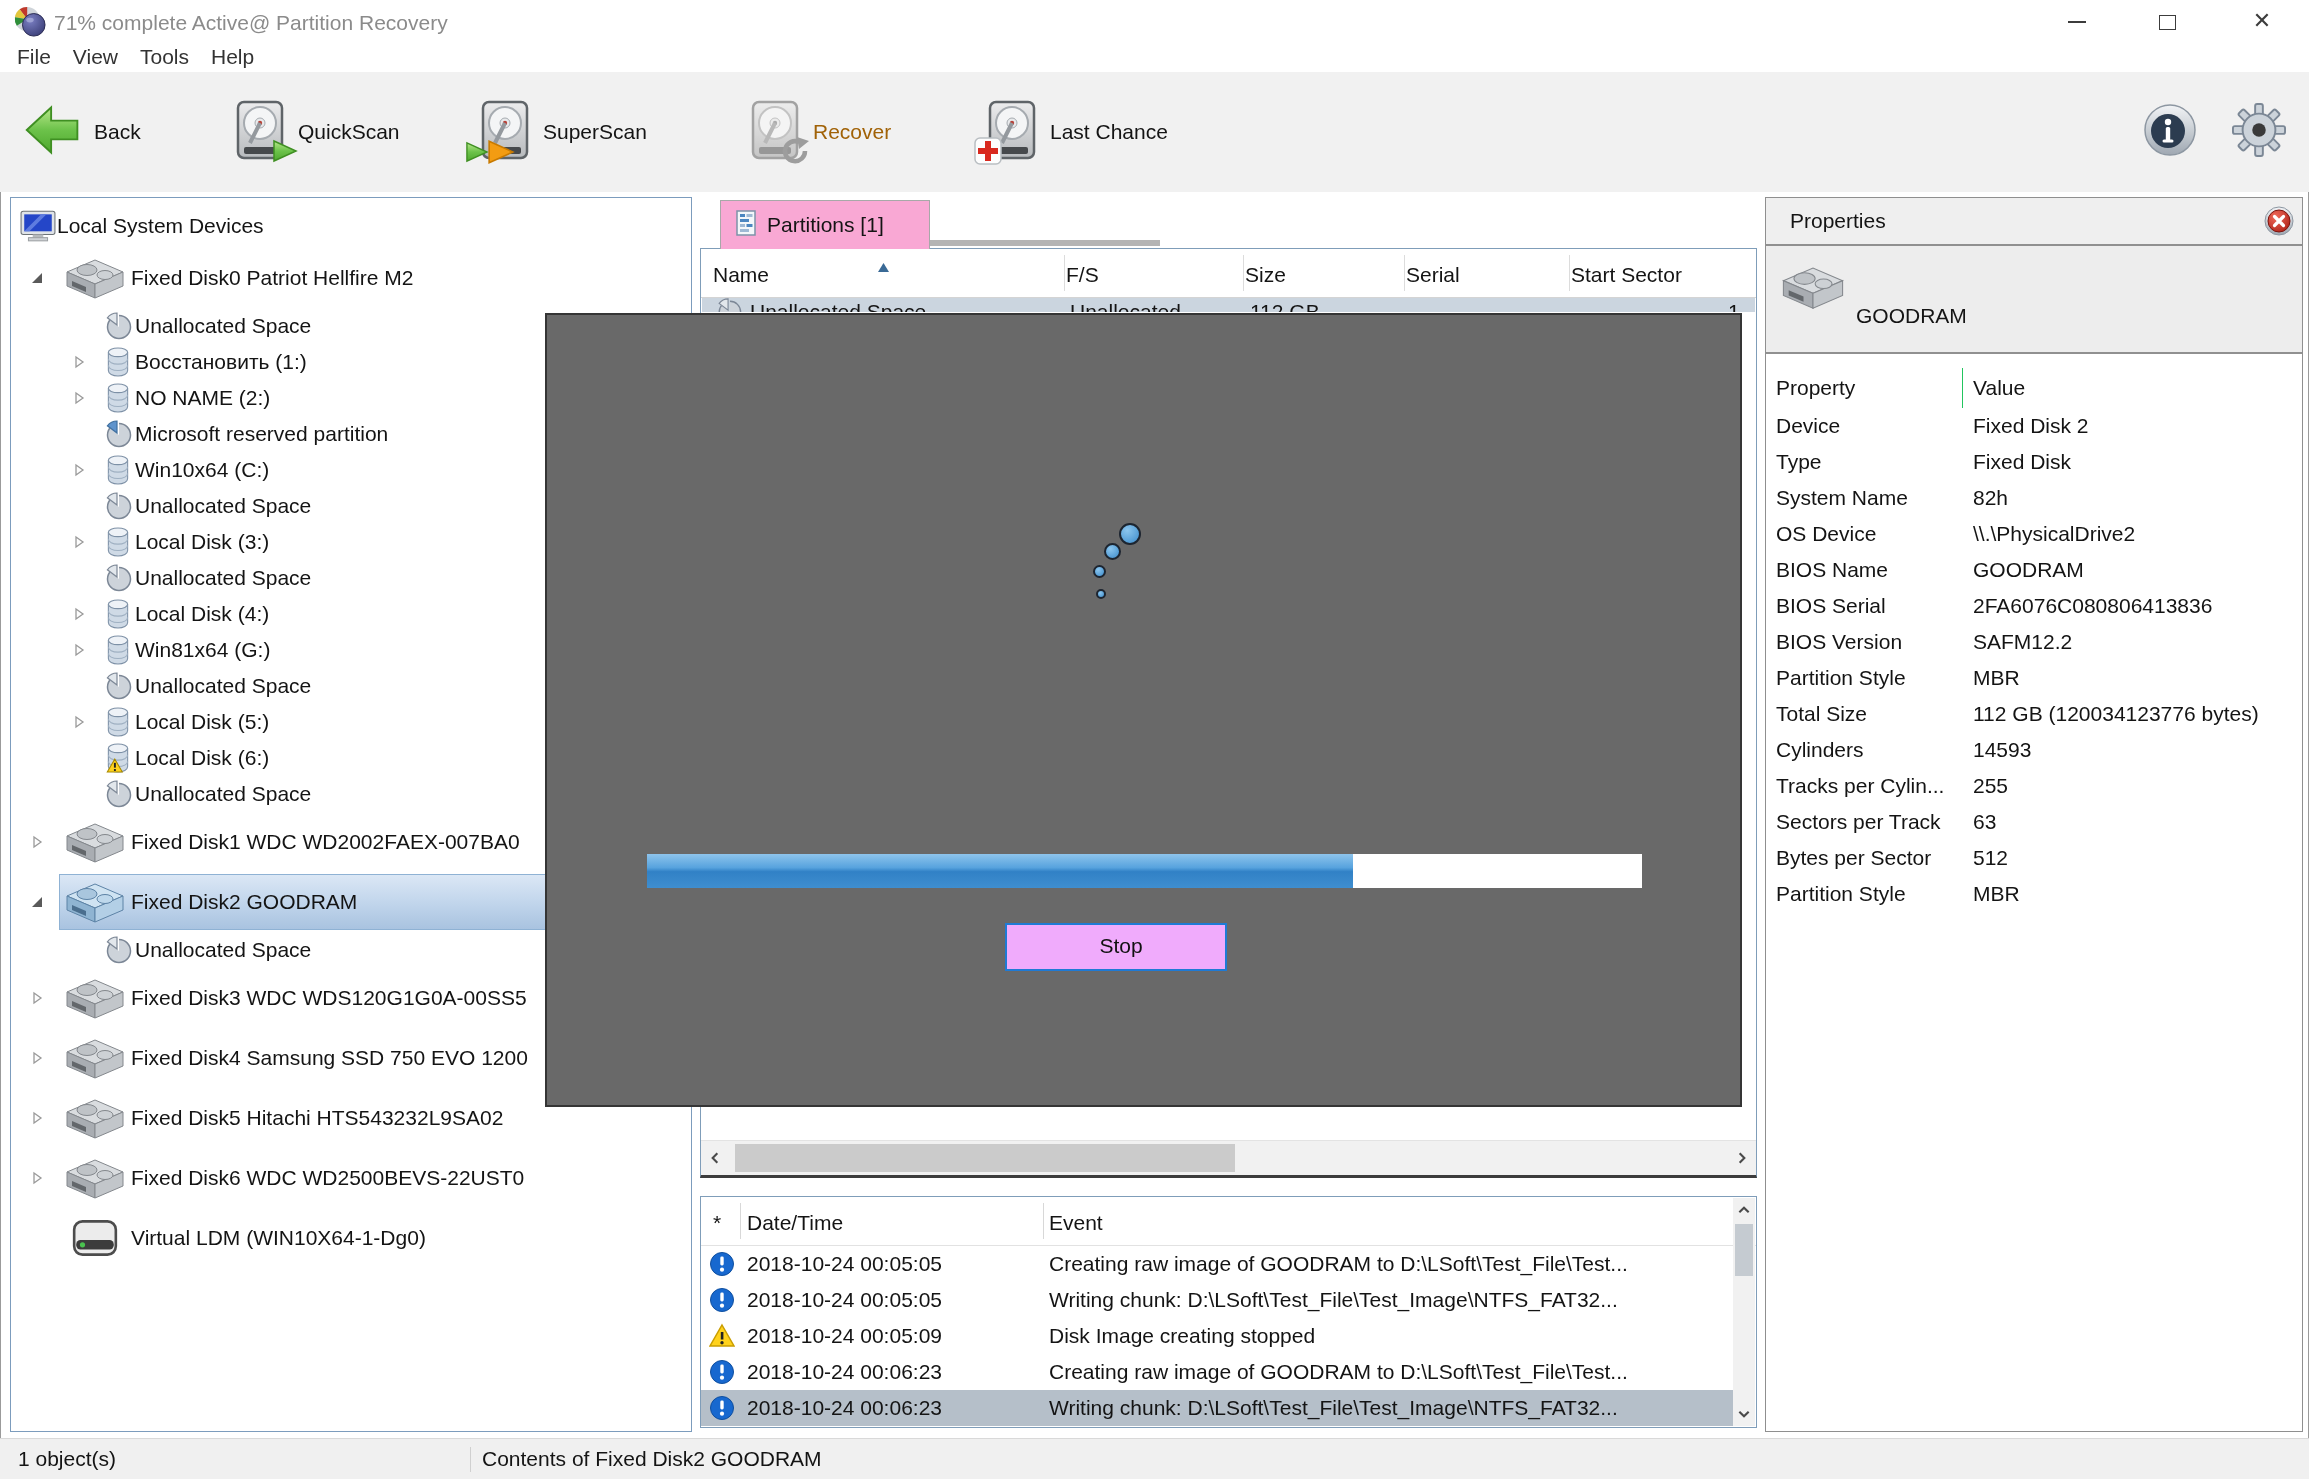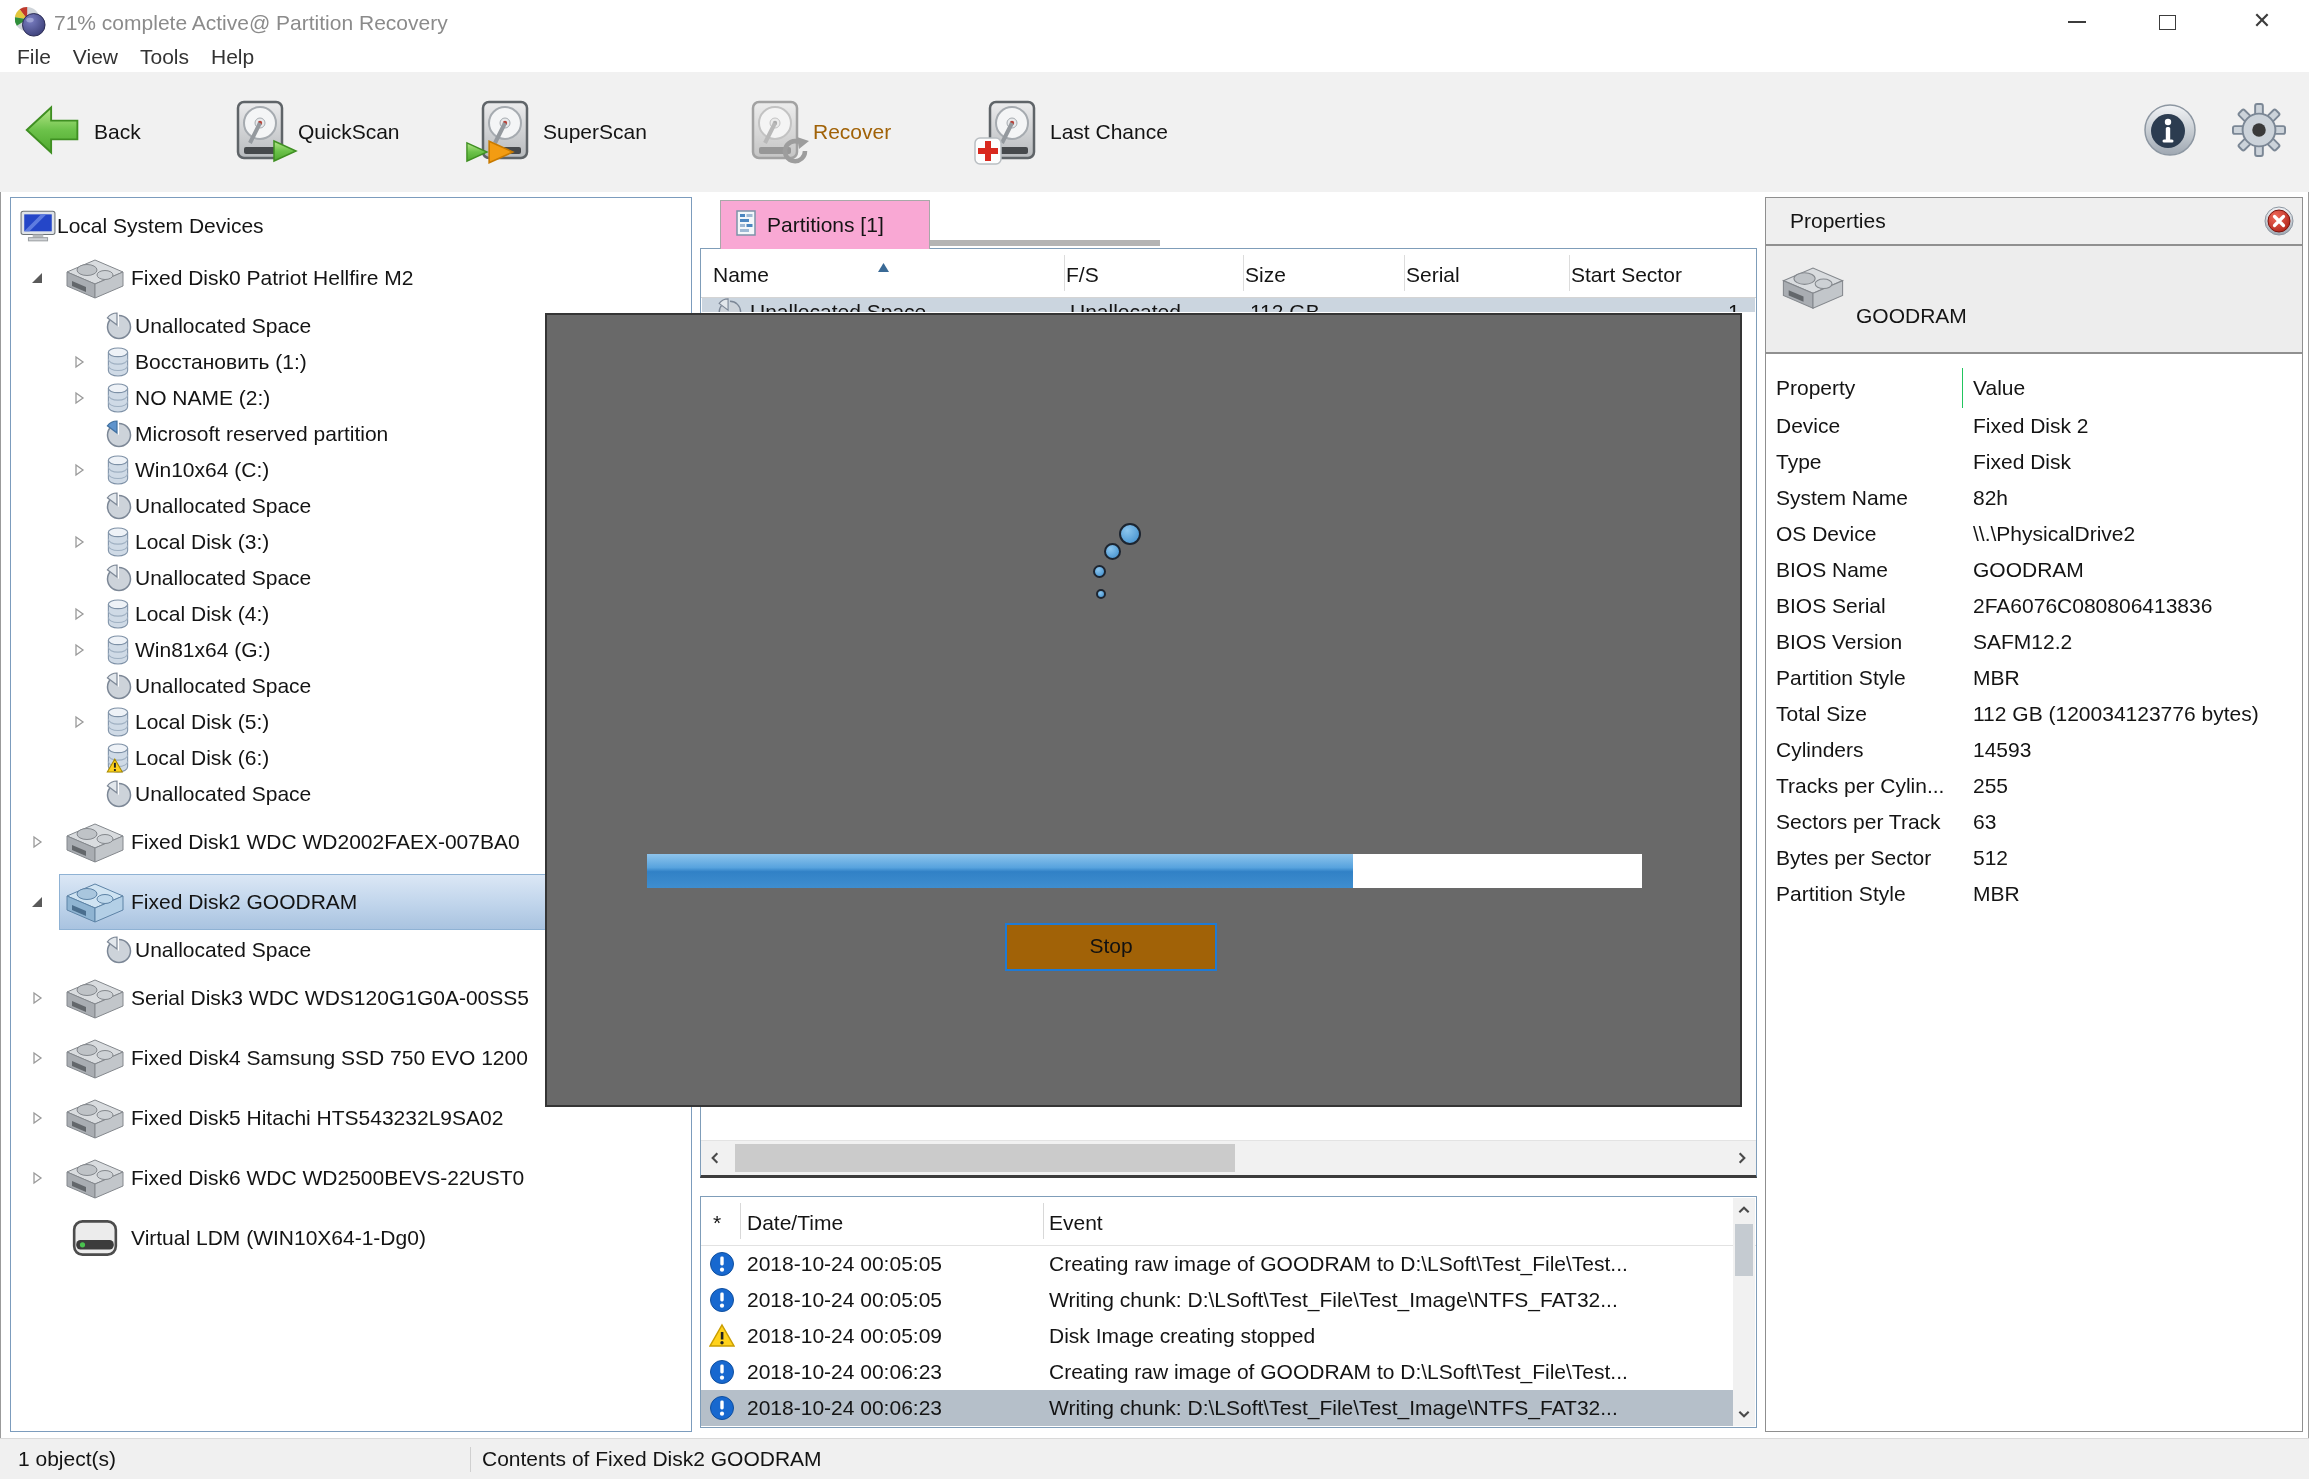--- a/index.html
+++ b/index.html
@@ -77,8 +77,8 @@
   #dlg-msg{position:absolute;top:400px;left:0;width:100%;text-align:center;color:#3f83c5;font-weight:bold;font-size:37px;letter-spacing:.5px;}
   #pbar{position:absolute;left:100px;top:539px;width:995px;height:34px;background:#ffffff;}
   #pbar-fill{position:absolute;left:0;top:0;height:100%;background:linear-gradient(180deg,#8ec4ec 0%,#57a3de 40%,#3181c6 52%,#3f8ecf 100%);}
-  #stop-btn{position:absolute;left:458px;top:608px;width:208px;height:44px;background:#a16207;border:2px solid #1f7ad4;
-            text-align:center;line-height:42px;color:#111;}
+  #stop-btn{position:absolute;left:458px;top:608px;width:208px;height:44px;background:#f0abfc;border:2px solid #1f7ad4;
+            text-align:center;line-height:42px;color:#111;padding-left:10px;}
 
   
   #event-panel{left:700px;top:1196px;width:1057px;height:232px;border:1px solid #7f9db9;background:#fff;overflow:hidden;}

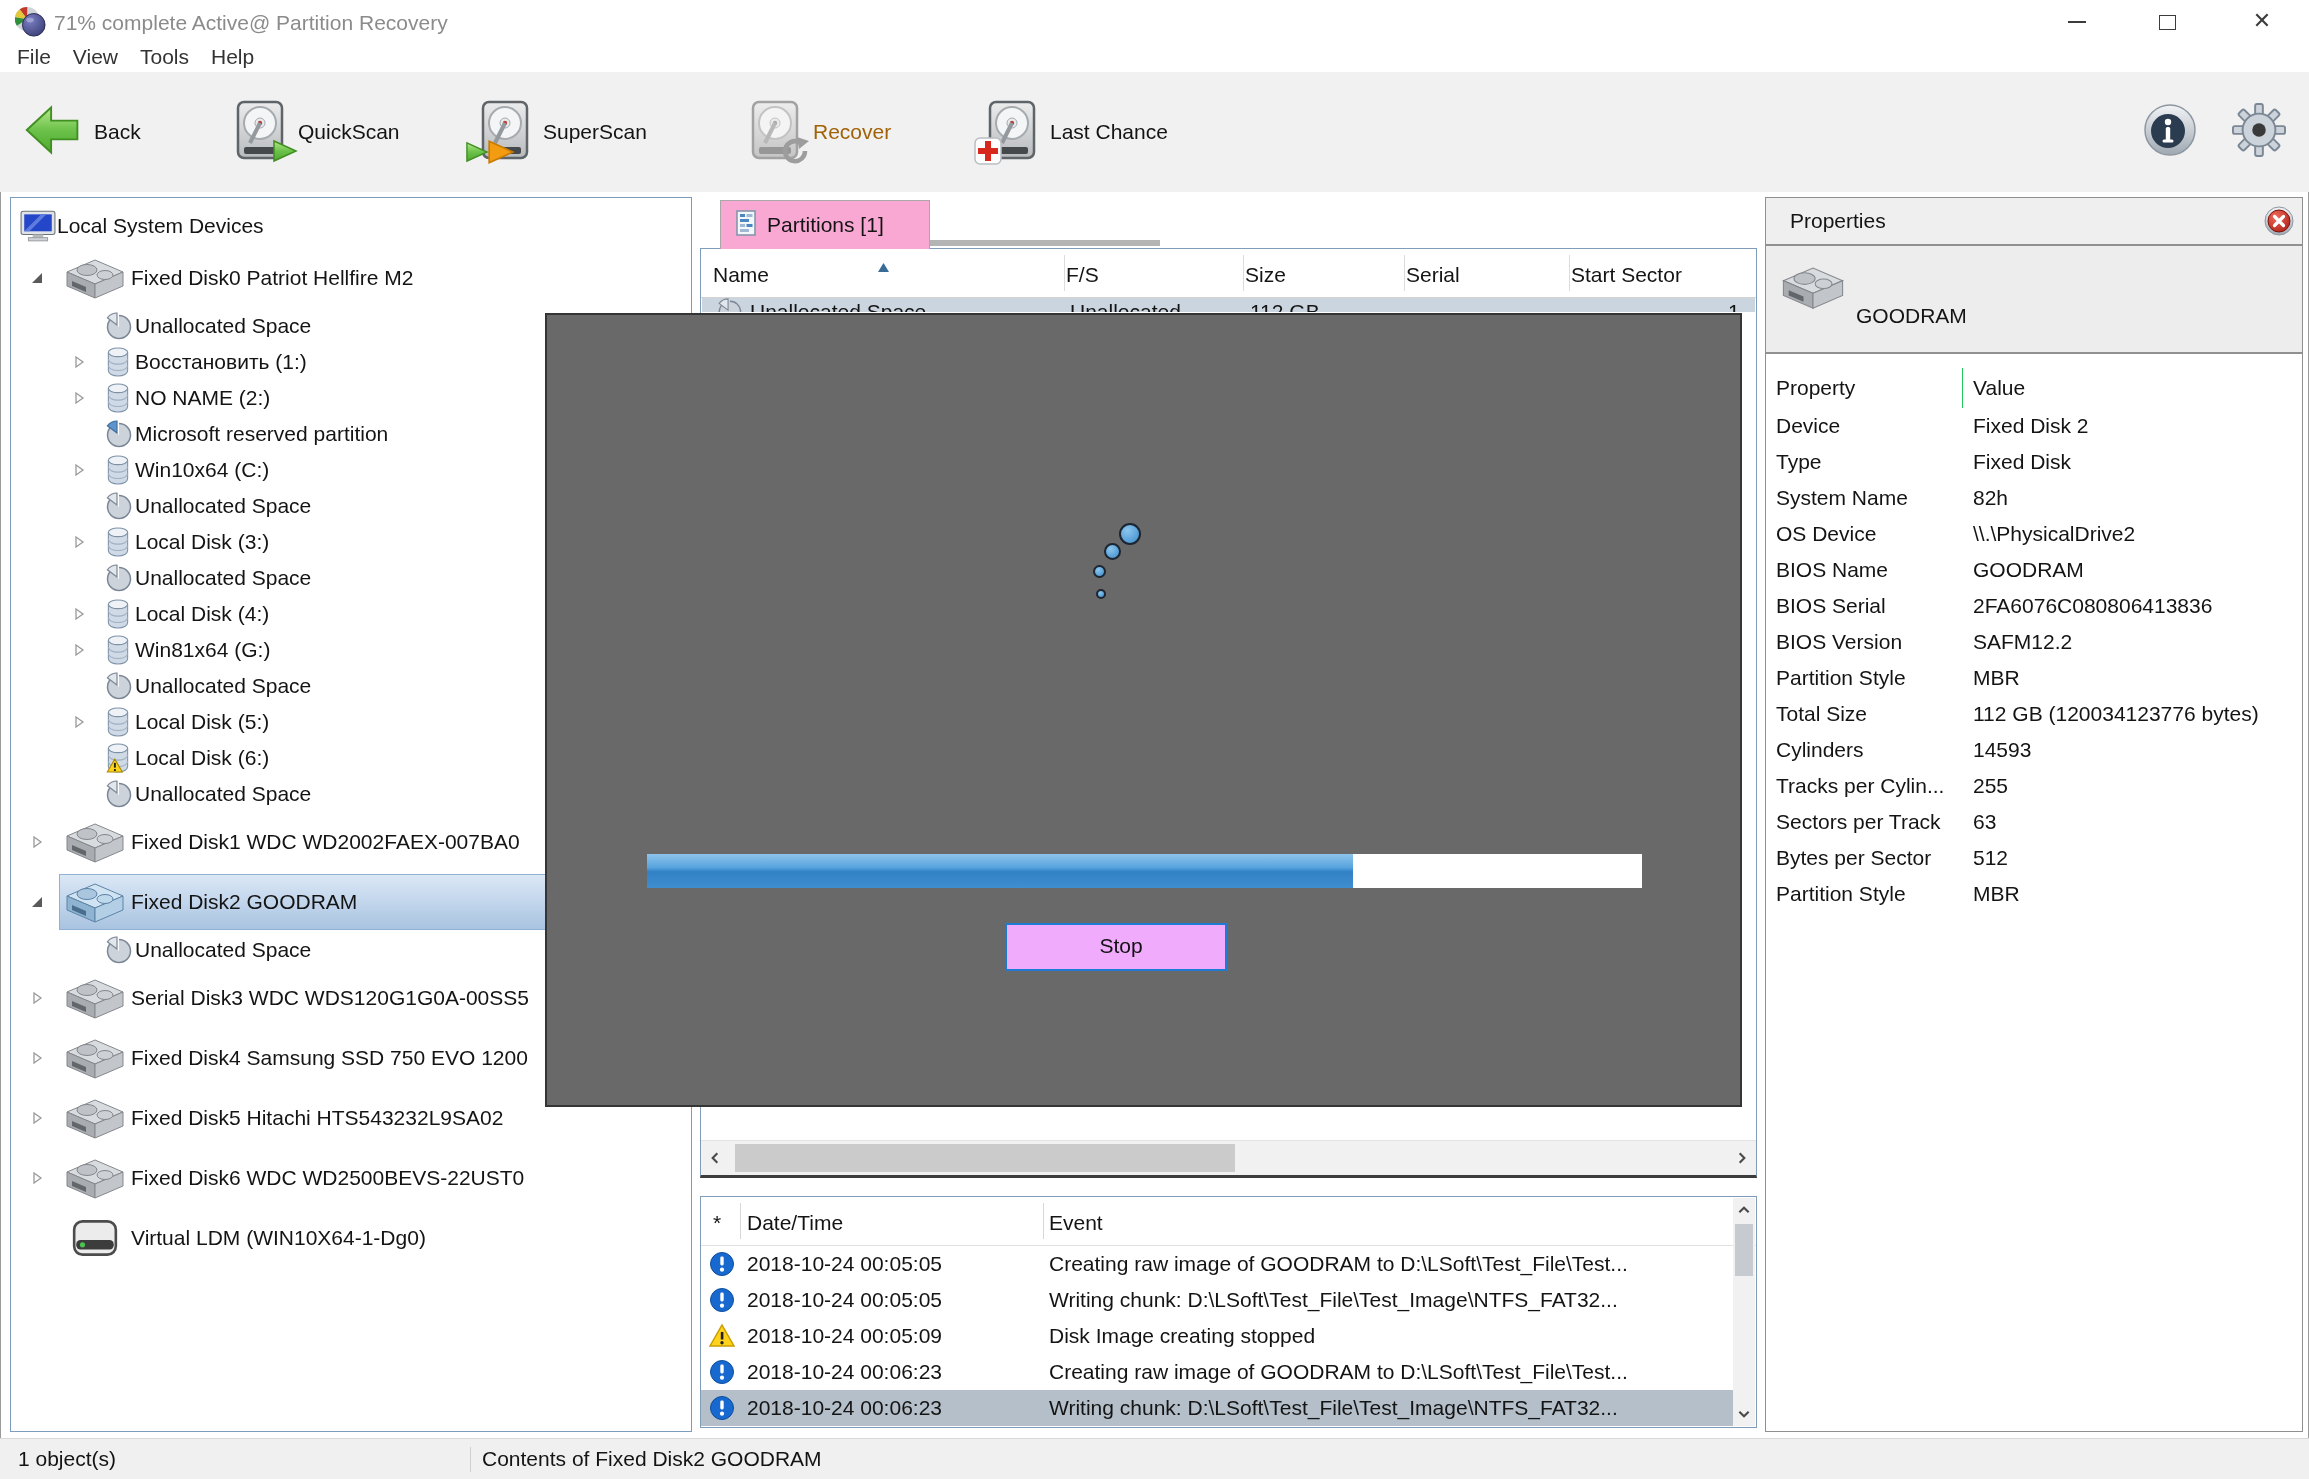--- a/index.html
+++ b/index.html
@@ -579,7 +579,7 @@
             <polygon points="12,26 26,32 26,37 12,31" fill="#63676b"></polygon>
           </svg>
         </span>
-        <span class="tlabel">Serial Disk3 WDC WDS120G1G0A-00SS5</span>
+        <span class="tlabel">Fixed Disk3 WDC WDS120G1G0A-00SS5</span>
       </div>
       <div class="trow disk">
         <span class="twisty">

